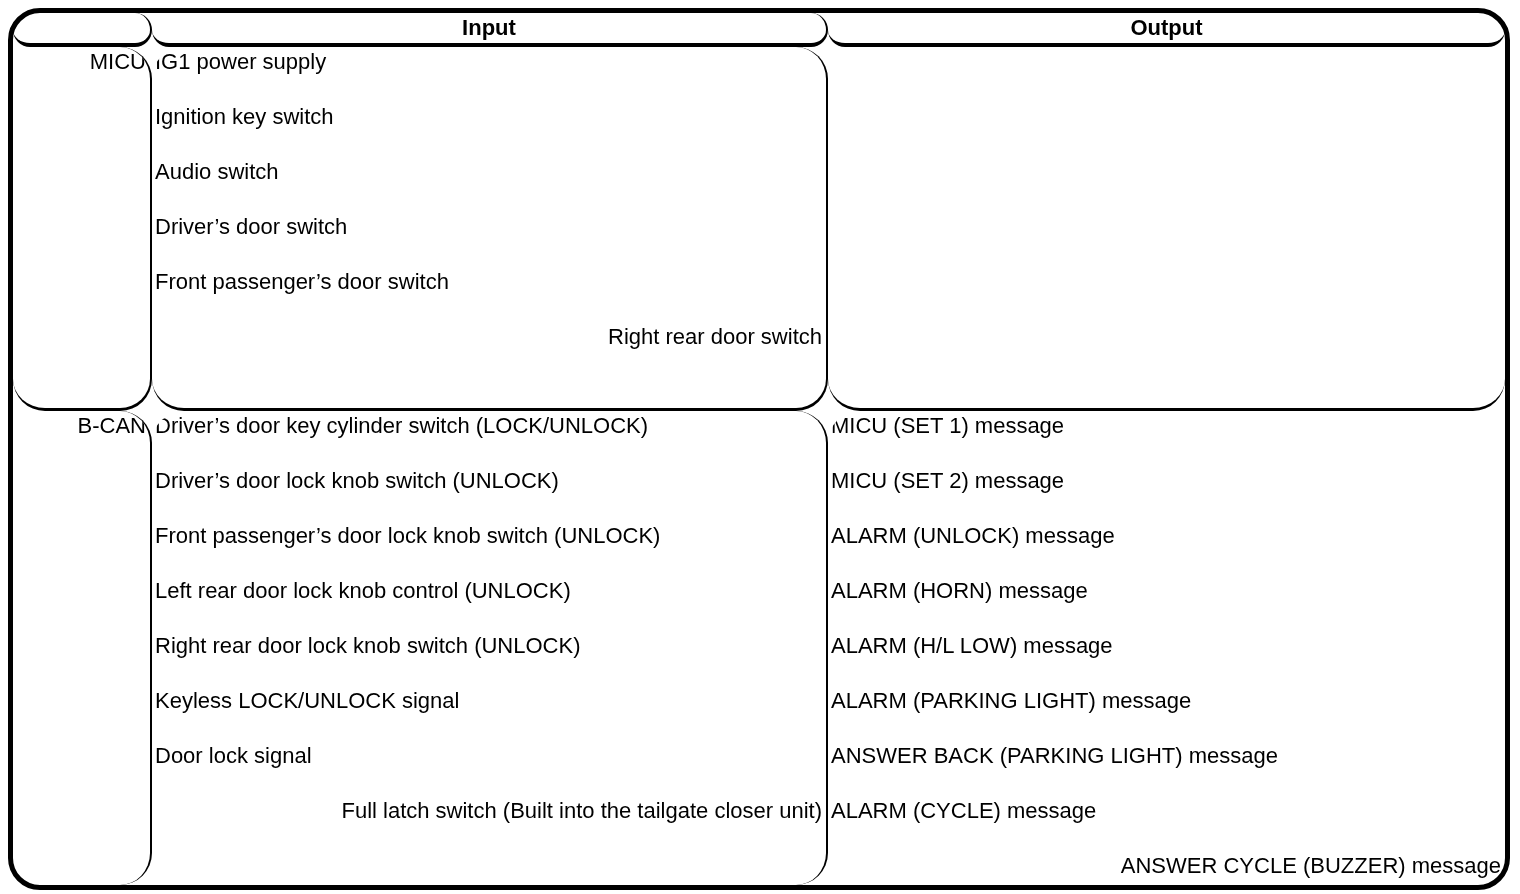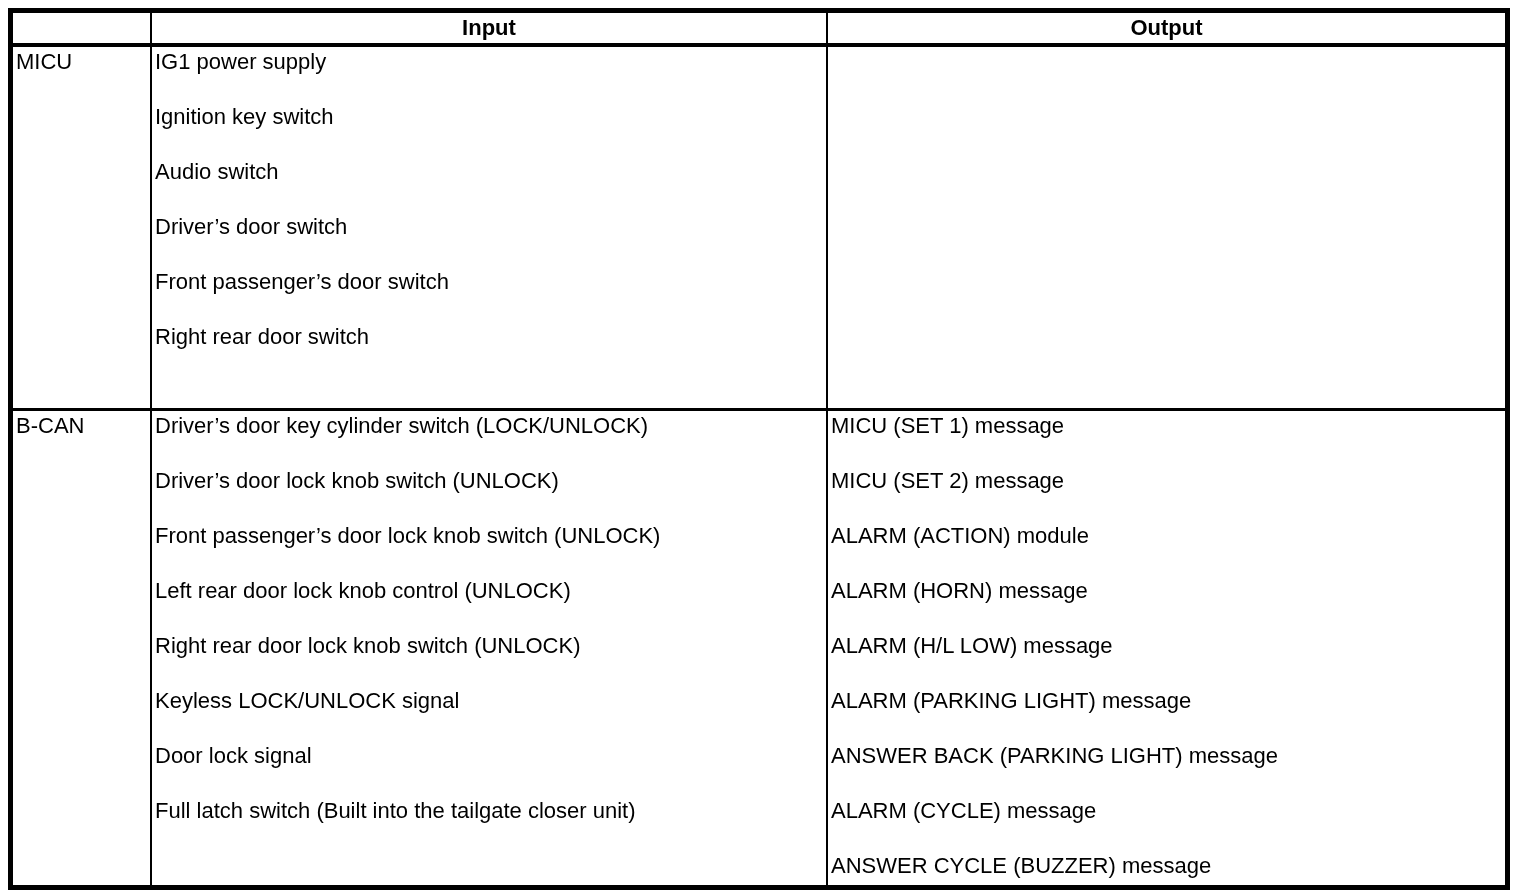--- a/index.html
+++ b/index.html
@@ -2,7 +2,7 @@
 <html><head>
 <meta charset="utf-8">
 <style>
-  * { margin: 0; padding: 0; box-sizing: border-box; }
+  * { margin: 0; padding: 0; box-sizing: border-box; border-radius: 32px; }
   html, body {
     width: 1520px; height: 894px;
     background: #ffffff;

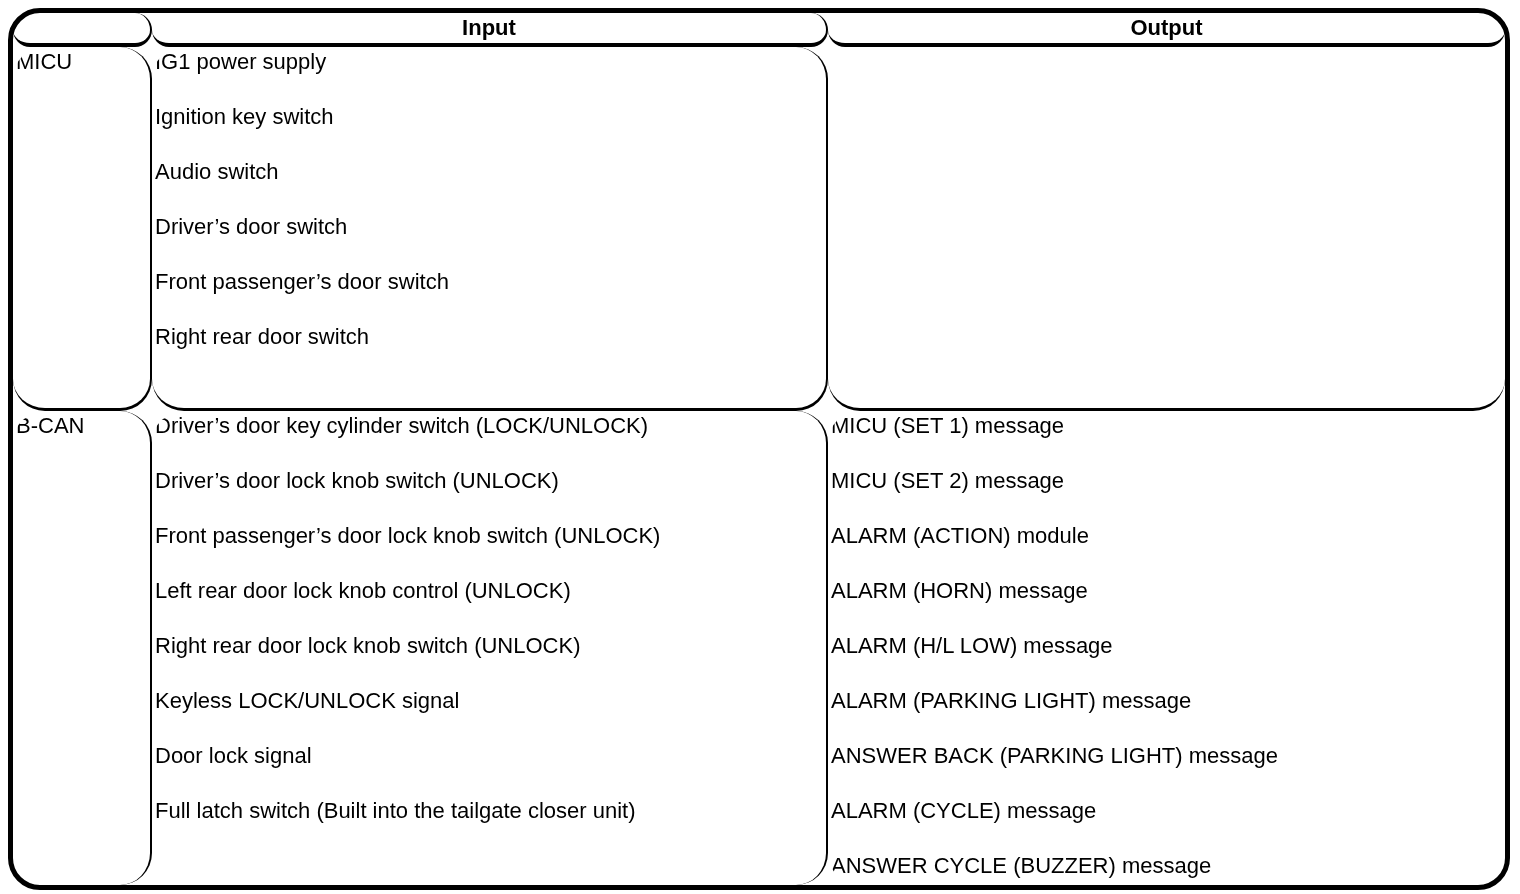--- a/index.html
+++ b/index.html
@@ -43,7 +43,7 @@
     margin-bottom: 33px;
     white-space: nowrap;
   }
-  .line:last-child { margin-bottom: 0; }
+  .line:last-child { margin-bottom: 0; text-align: right; }
 </style>
 </head>
 <body>

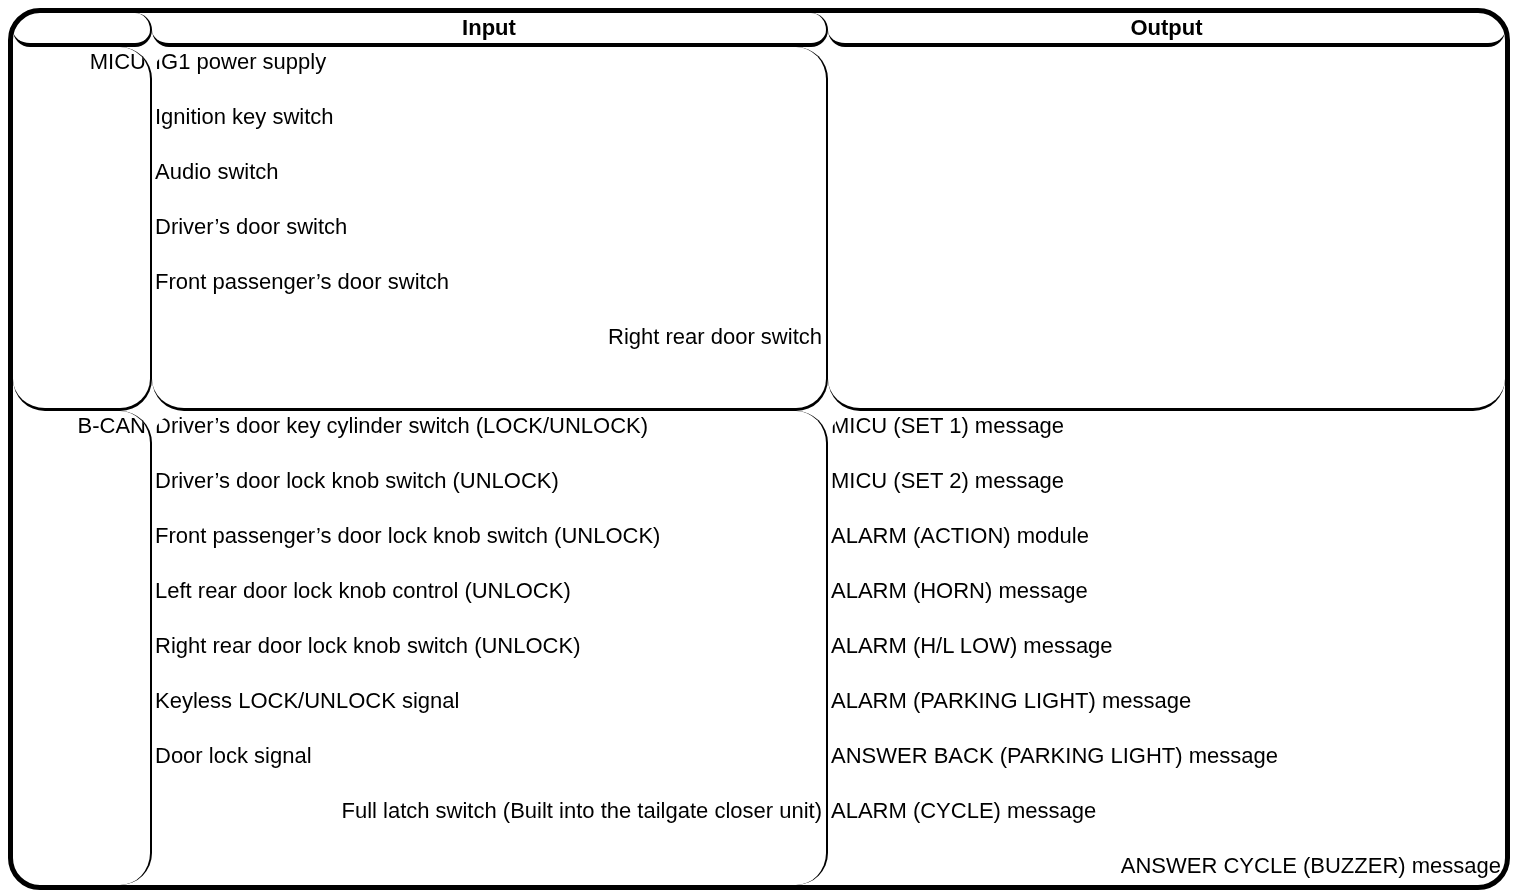--- a/index.html
+++ b/index.html
@@ -84,7 +84,7 @@
     <div class="cell">
       <div class="line">MICU (SET 1) message</div>
       <div class="line">MICU (SET 2) message</div>
-      <div class="line">ALARM (ACTION) module</div>
+      <div class="line">ALARM (UNLOCK) message</div>
       <div class="line">ALARM (HORN) message</div>
       <div class="line">ALARM (H/L LOW) message</div>
       <div class="line">ALARM (PARKING LIGHT) message</div>

